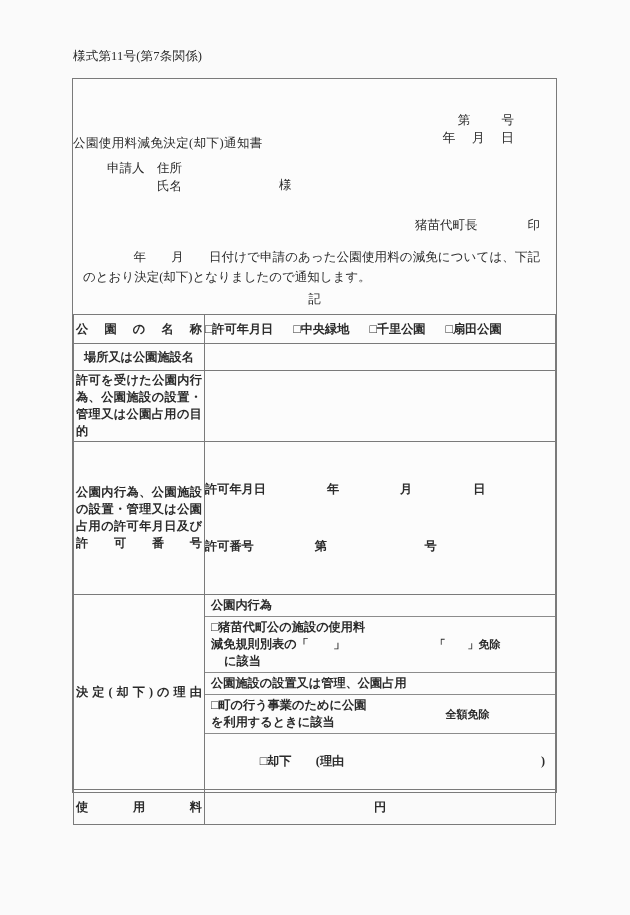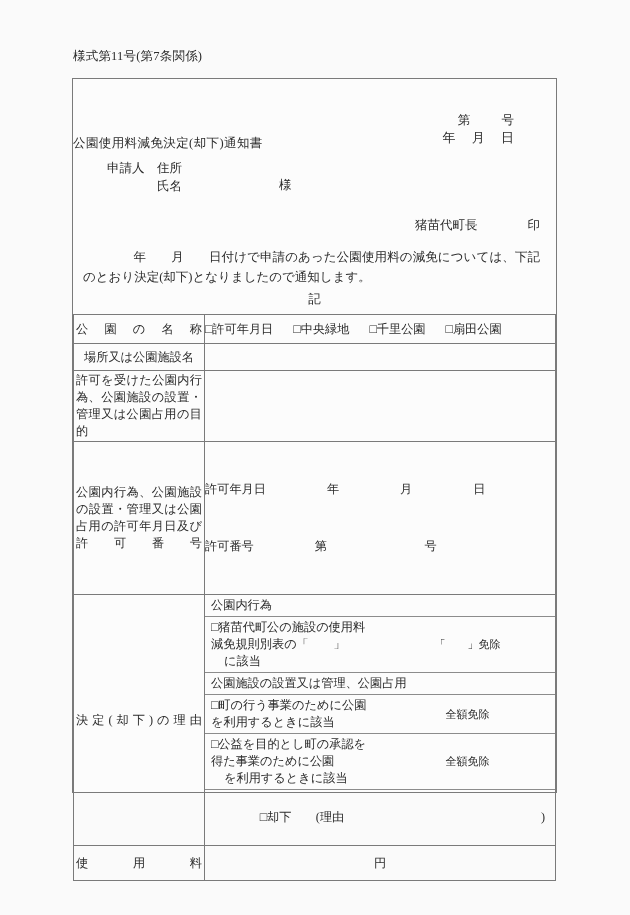--- a/index.html
+++ b/index.html
@@ -117,6 +117,7 @@
     border: 1px solid #7a7a7a;
     padding: 0;
     vertical-align: middle;
+    font-weight: bold;
   }
   .lbl {
     width: 130px;

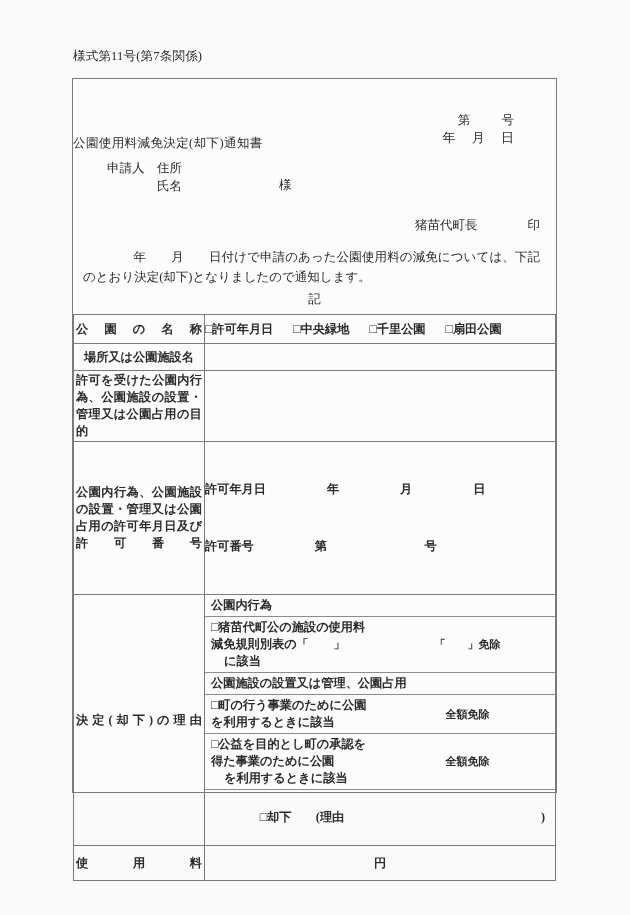--- a/index.html
+++ b/index.html
@@ -256,13 +256,6 @@
               <td class="exempt">全額免除</td>
             </tr>
             <tr>
-              <td>
-                <span>□公益を目的とし町の承認を得た事業のために公園</span>
-                <span class="indent2">を利用するときに該当</span>
-              </td>
-              <td class="exempt">全額免除</td>
-            </tr>
-            <tr>
               <td class="kyakka" colspan="2">
                 <span>□却下　　(理由</span><span class="paren-r">)</span>
               </td>

